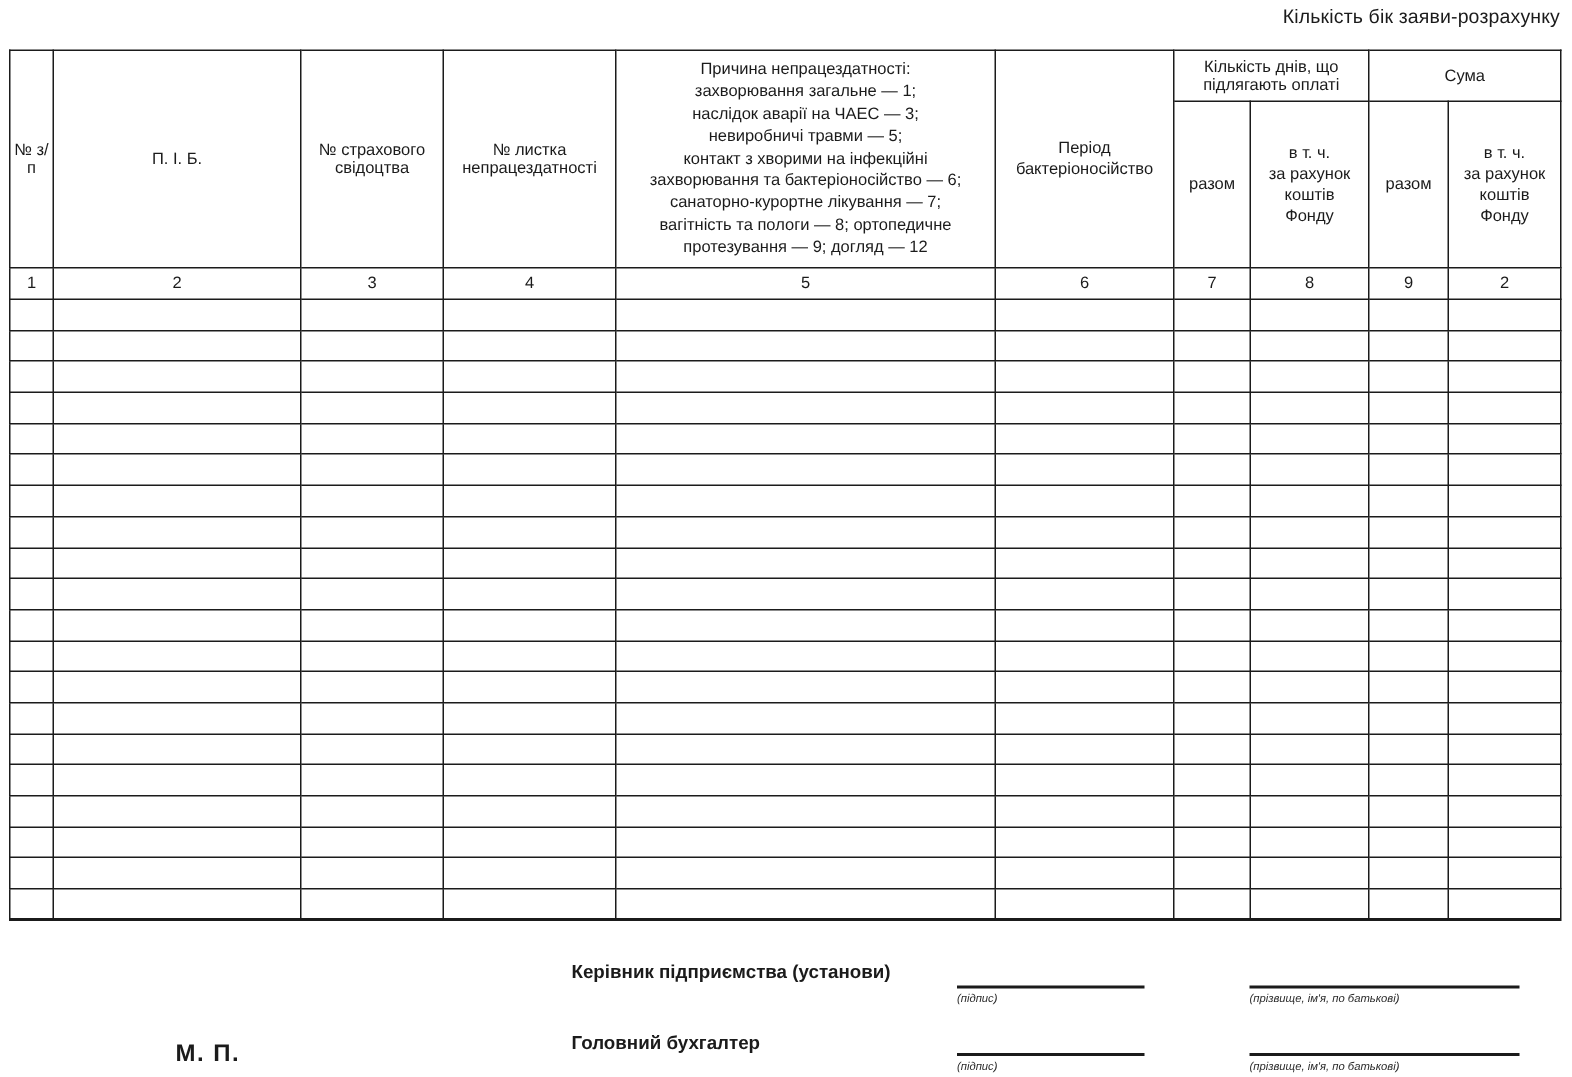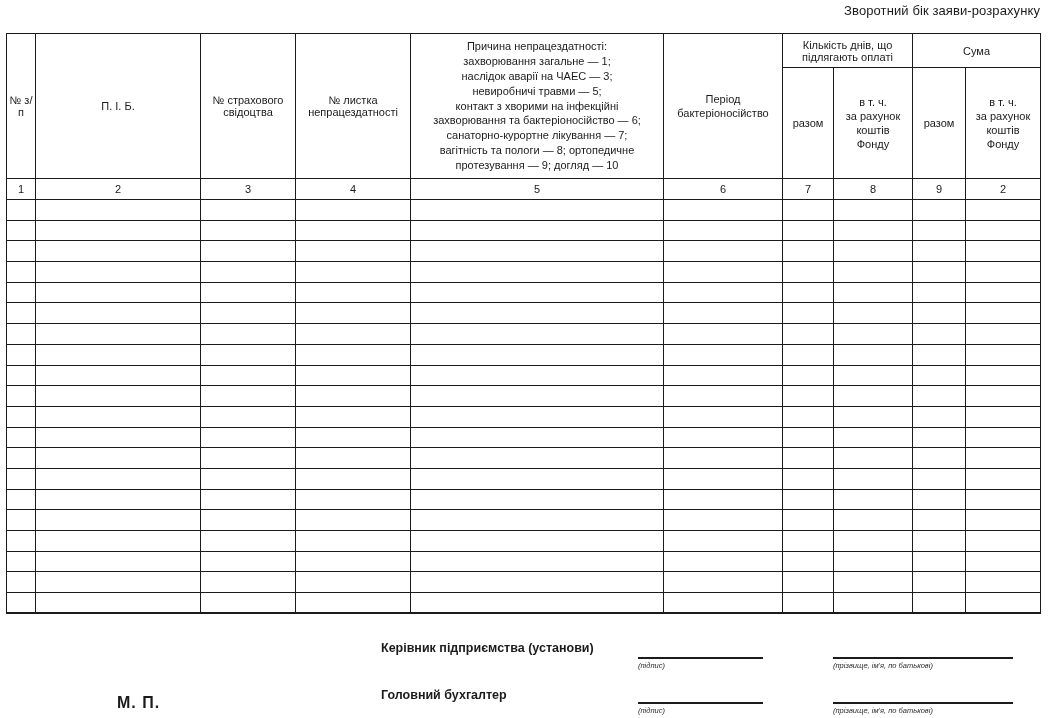--- a/index.html
+++ b/index.html
@@ -56,7 +56,7 @@
 
 <div class="page">
 
-  <div class="title">Зворотний бік заяви-розрахунку</div>
+  <div class="title">Кількість бік заяви-розрахунку</div>
 
   <table class="form">
     <colgroup>

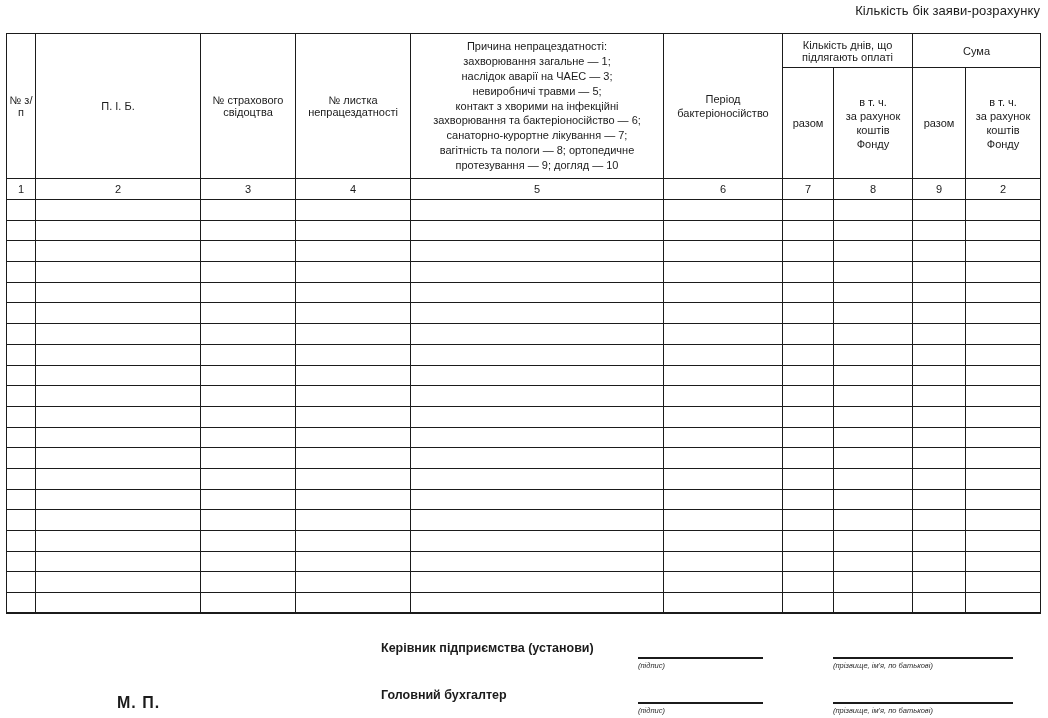--- a/index.html
+++ b/index.html
@@ -85,7 +85,7 @@
 захворювання та бактеріоносійство — 6;
 санаторно-курортне лікування — 7;
 вагітність та пологи — 8; ортопедичне
-протезування — 9; догляд — 10</th>
+протезування — 9; догляд — 12</th>
         <th rowspan="2" class="period">Період бактеріоносійство</th>
         <th colspan="2">Кількість днів, що підлягають оплаті</th>
         <th colspan="2">Сума</th>

